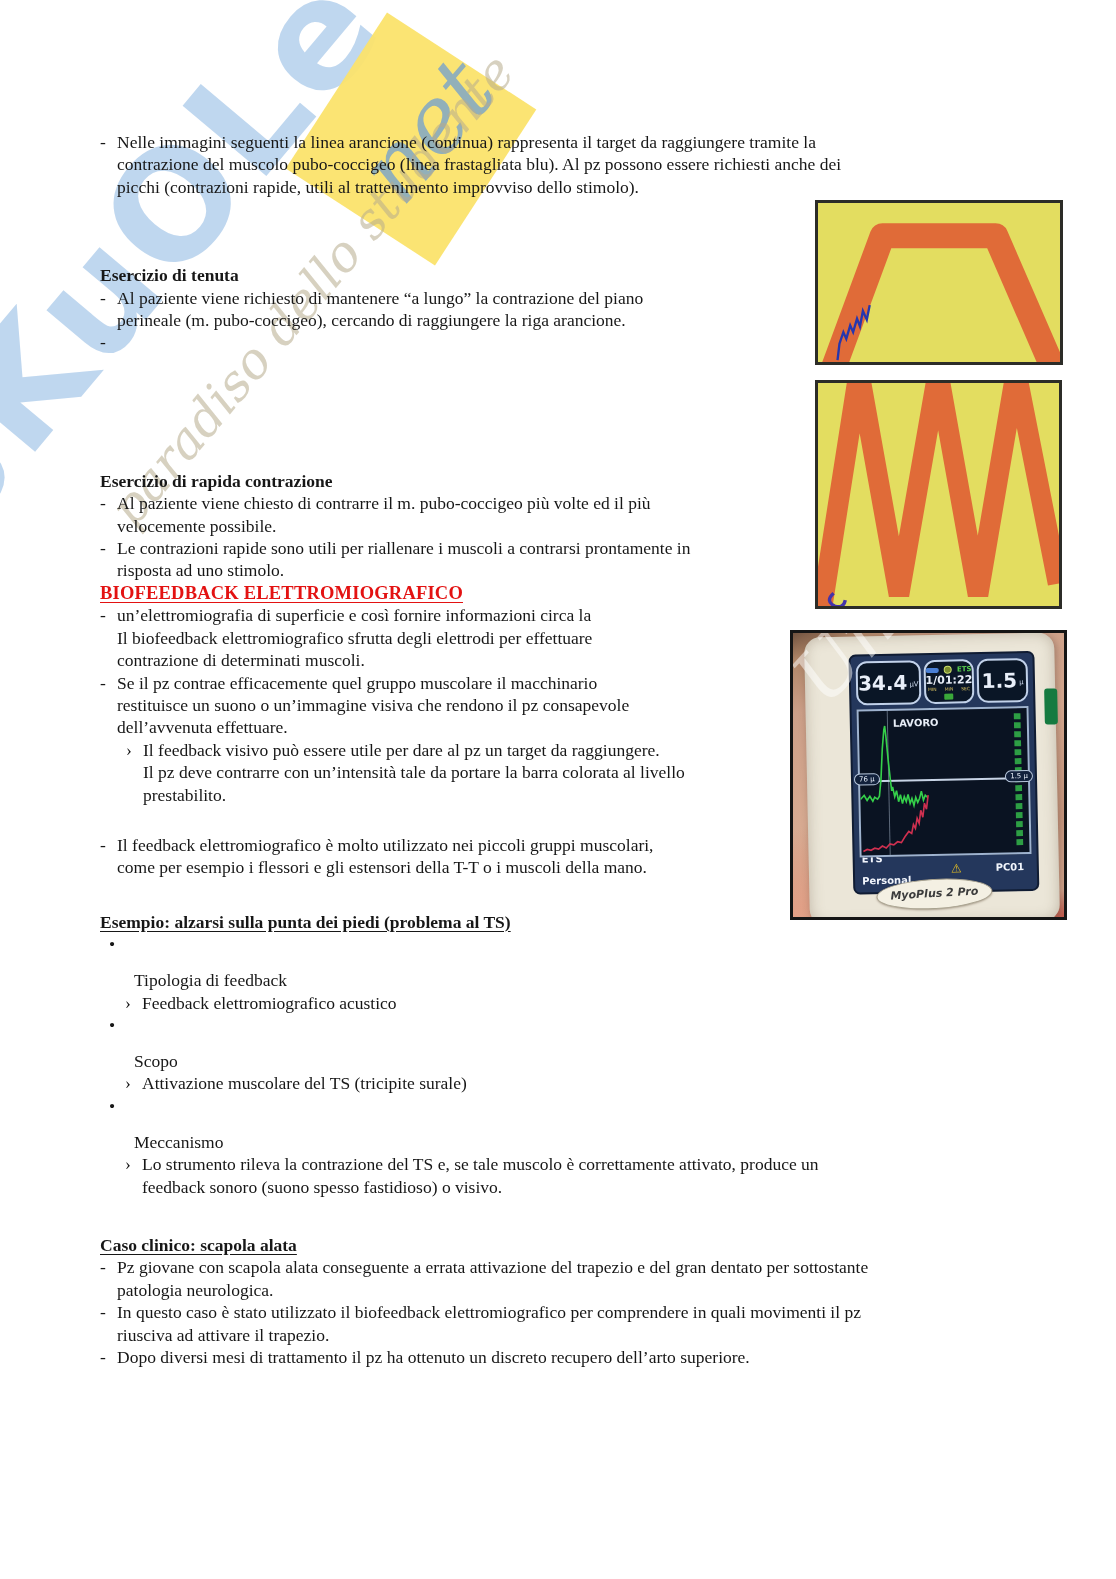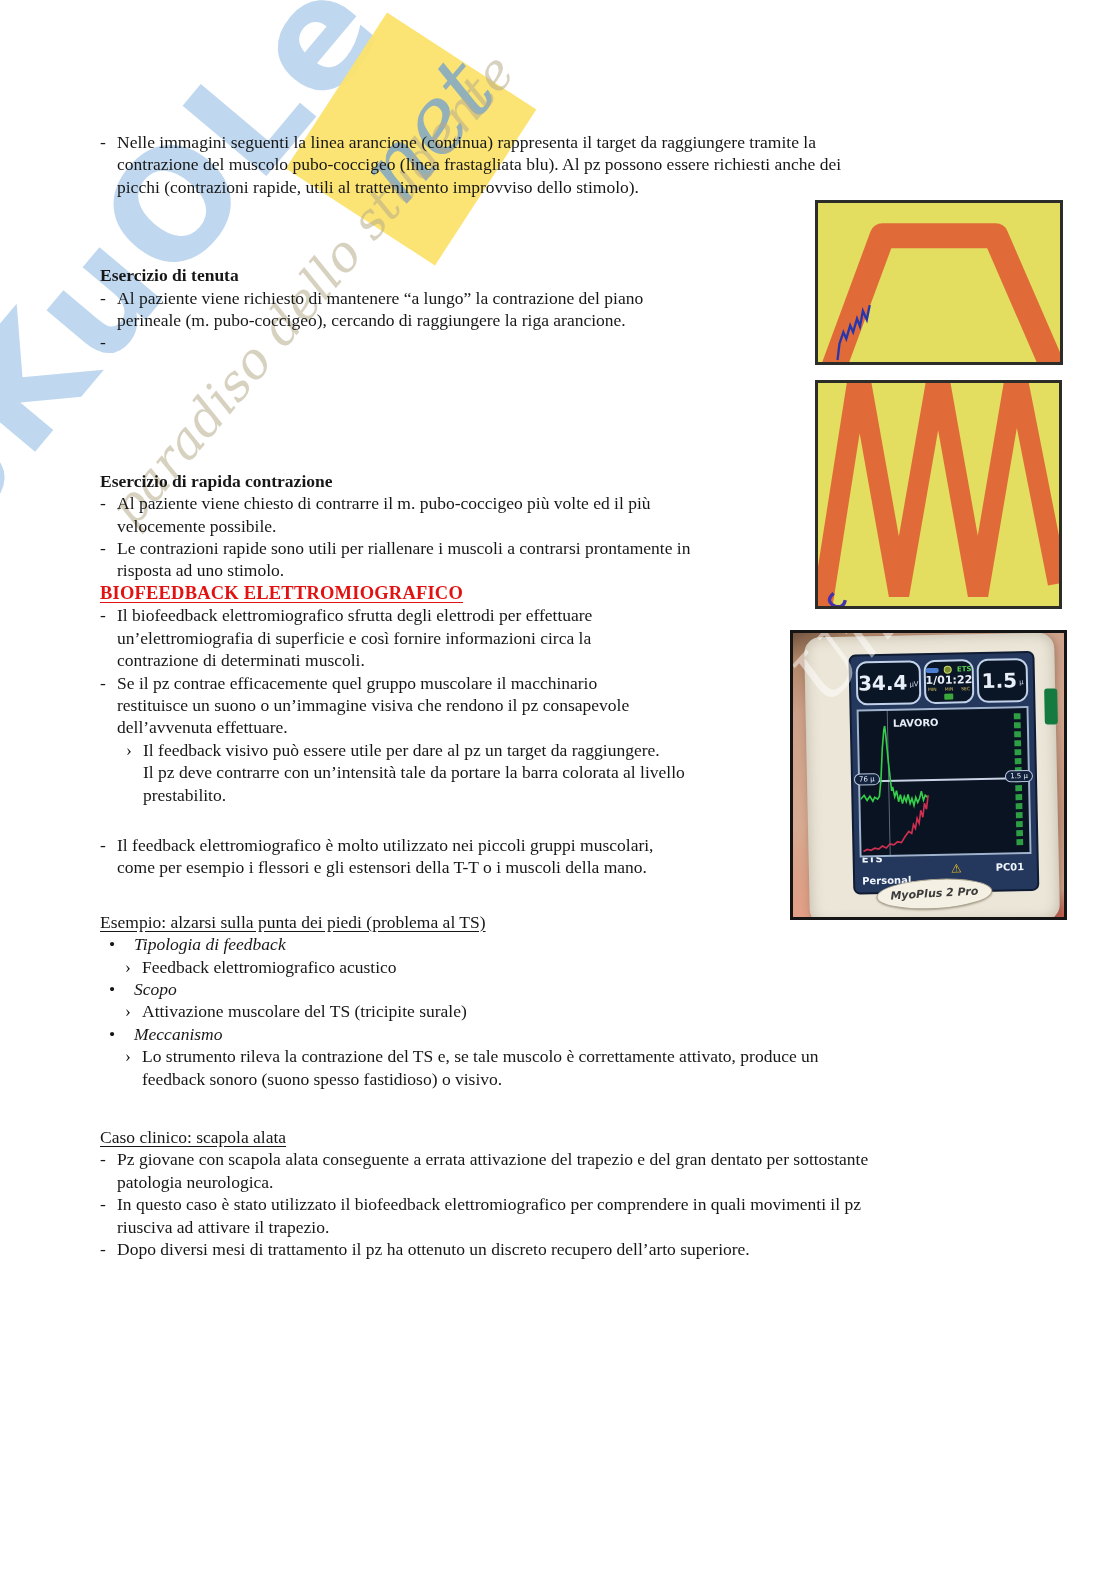--- a/index.html
+++ b/index.html
@@ -166,8 +166,8 @@
     <div class="b">
       <span class="mk">-</span>
       <div>
+        <div class="line">un’elettromiografia di superficie e così fornire informazioni circa la</div>
         <div class="line">Il biofeedback elettromiografico sfrutta degli elettrodi per effettuare</div>
-        <div class="line">un’elettromiografia di superficie e così fornire informazioni circa la</div>
         <div class="line">contrazione di determinati muscoli.</div>
       </div>
     </div>

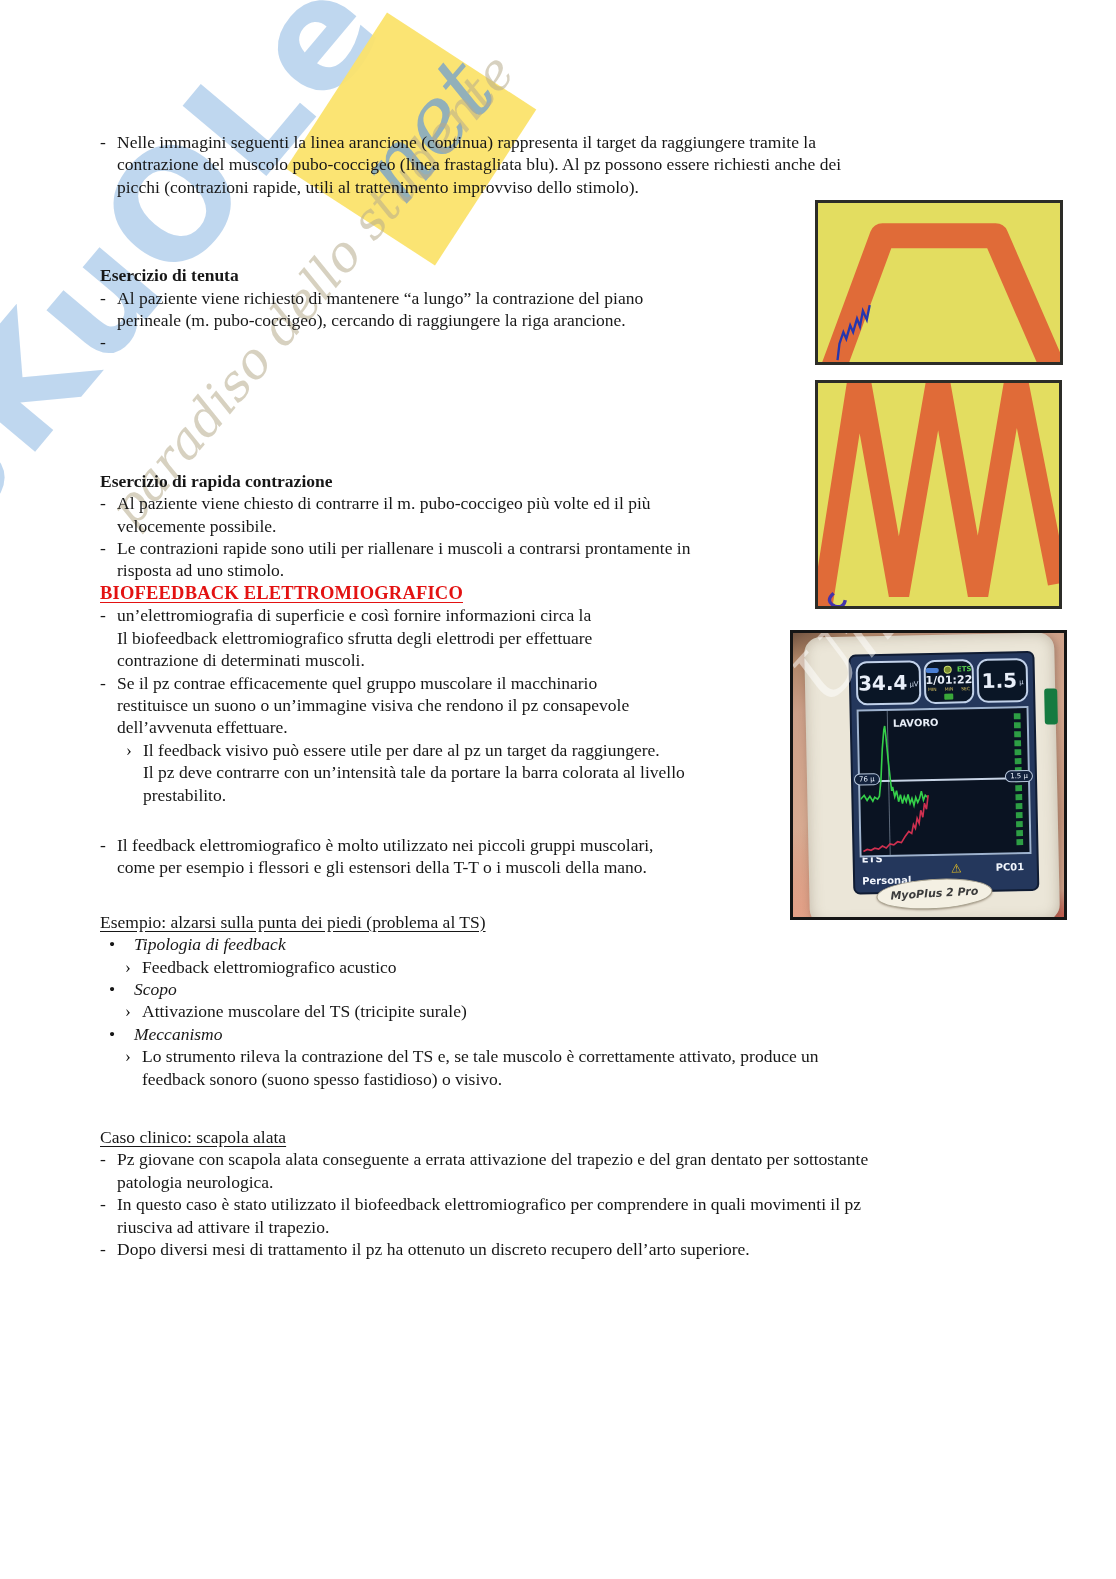--- a/index.html
+++ b/index.html
@@ -34,7 +34,7 @@
   .b{display:flex;}
   .mk{width:17px;flex:none;}
   .hd{font-weight:bold;}
-  .hd-u{font-weight:normal;text-decoration:underline;text-underline-offset:3px;}
+  .hd-u{font-weight:bold;text-decoration:underline;text-underline-offset:3px;}
   .hd-red{font-weight:bold;color:#e31212;text-decoration:underline;text-underline-offset:3px;font-size:18.5px;letter-spacing:0.2px;}
   .mt-tenuta{margin-top:66px;}
   .mt-rapida{margin-top:116px;}

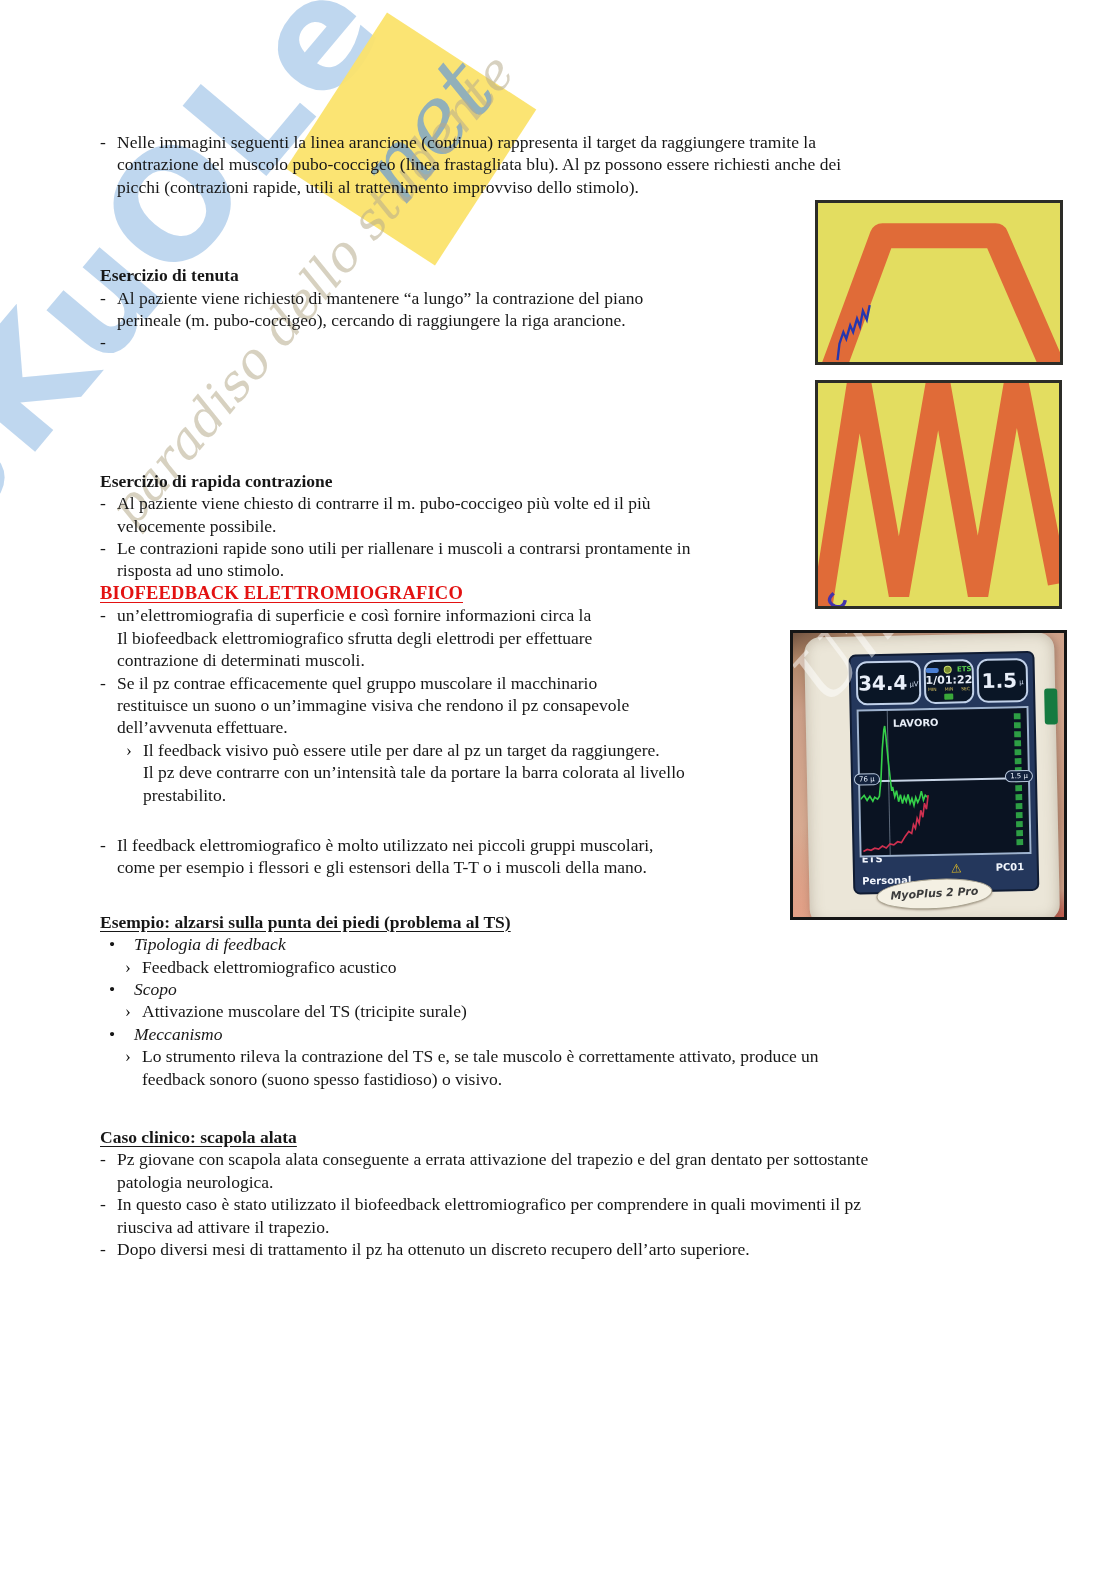--- a/index.html
+++ b/index.html
@@ -46,7 +46,7 @@
   .submk{width:17px;flex:none;}
   .eb{display:flex;}
   .ebmk{width:25px;flex:none;padding-left:9px;}
-  .eblabel{font-style:italic;}
+  .eblabel{margin-top:36px;}
   .ebsub{display:flex;margin-left:25px;}
   
   .fig{position:absolute;z-index:1;border:3px solid #2c2c28;box-sizing:border-box;}

